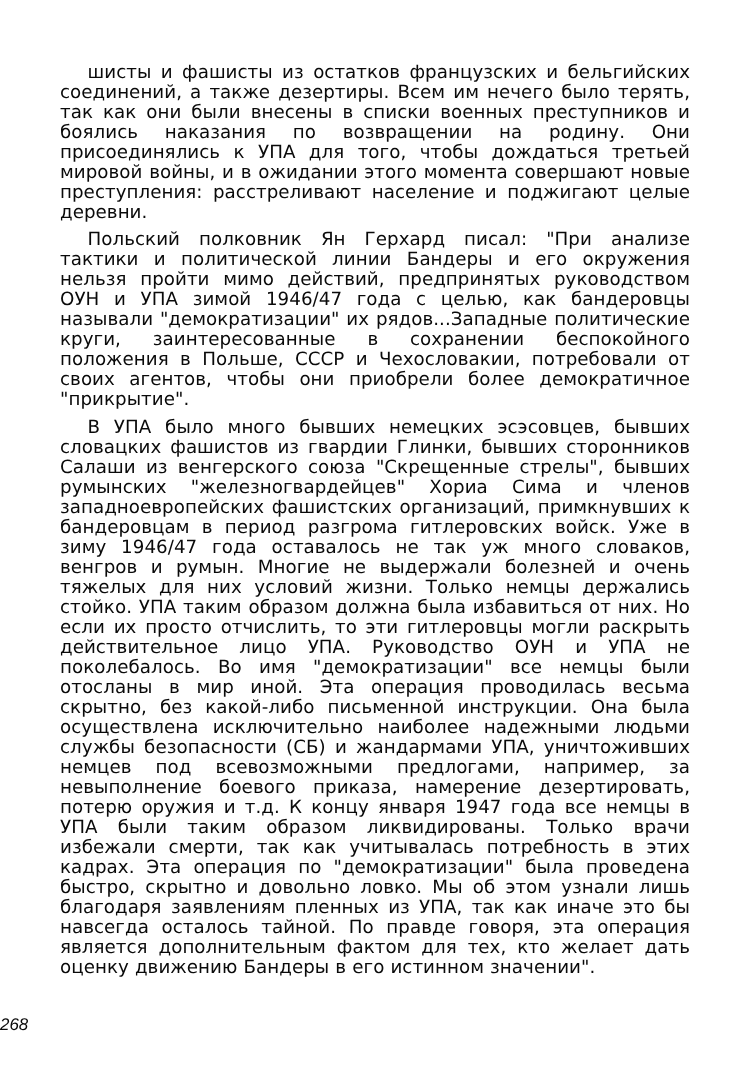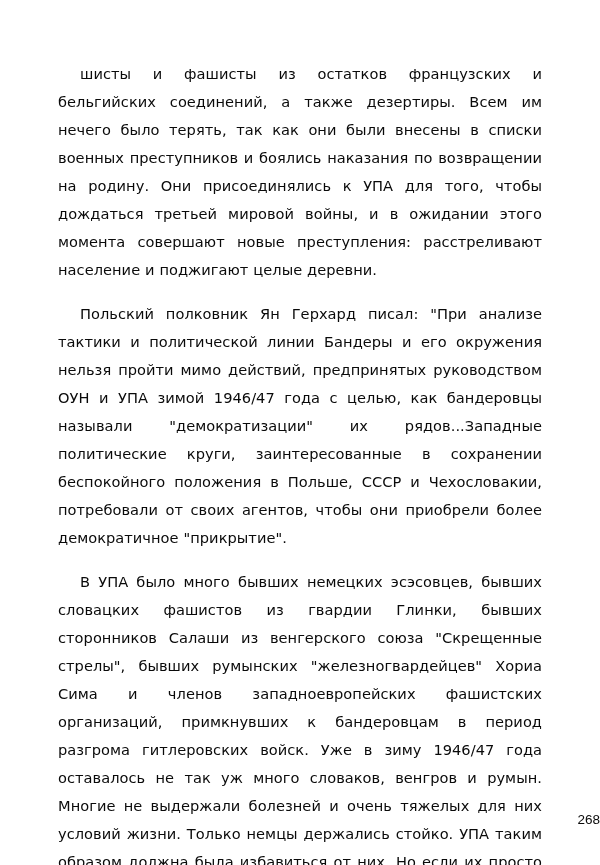--- a/index.html
+++ b/index.html
@@ -25,12 +25,12 @@
     width: 516px;
   }
   .para {
-    margin: 16px;
+    margin: 6px;
     text-align: justify;
     text-align-last: left;
     text-indent: 22px;
     font-size: 14.6px;
-    line-height: 28px;
+    line-height: 16px;
     color: #0a0a0a;
     letter-spacing: 0.04px;
     word-spacing: 0.2px;

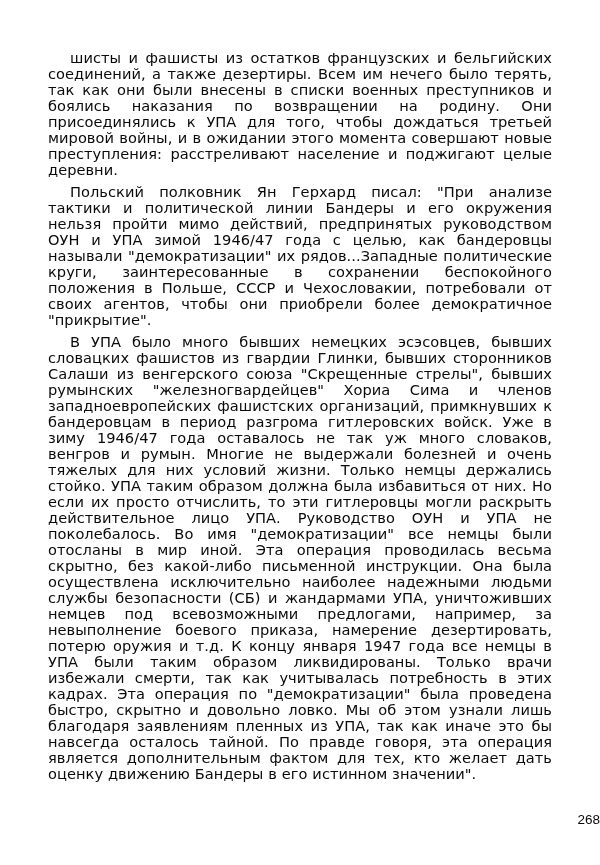--- a/index.html
+++ b/index.html
@@ -41,10 +41,11 @@
     left: 0;
     top: 812px;
     width: 600px;
-    text-align: right;
+    text-align: left;
     font-size: 13.5px;
     color: #0a0a0a;
     font-family: "Liberation Sans", sans-serif;
+    font-style: italic;
   }
 </style>
 </head>

